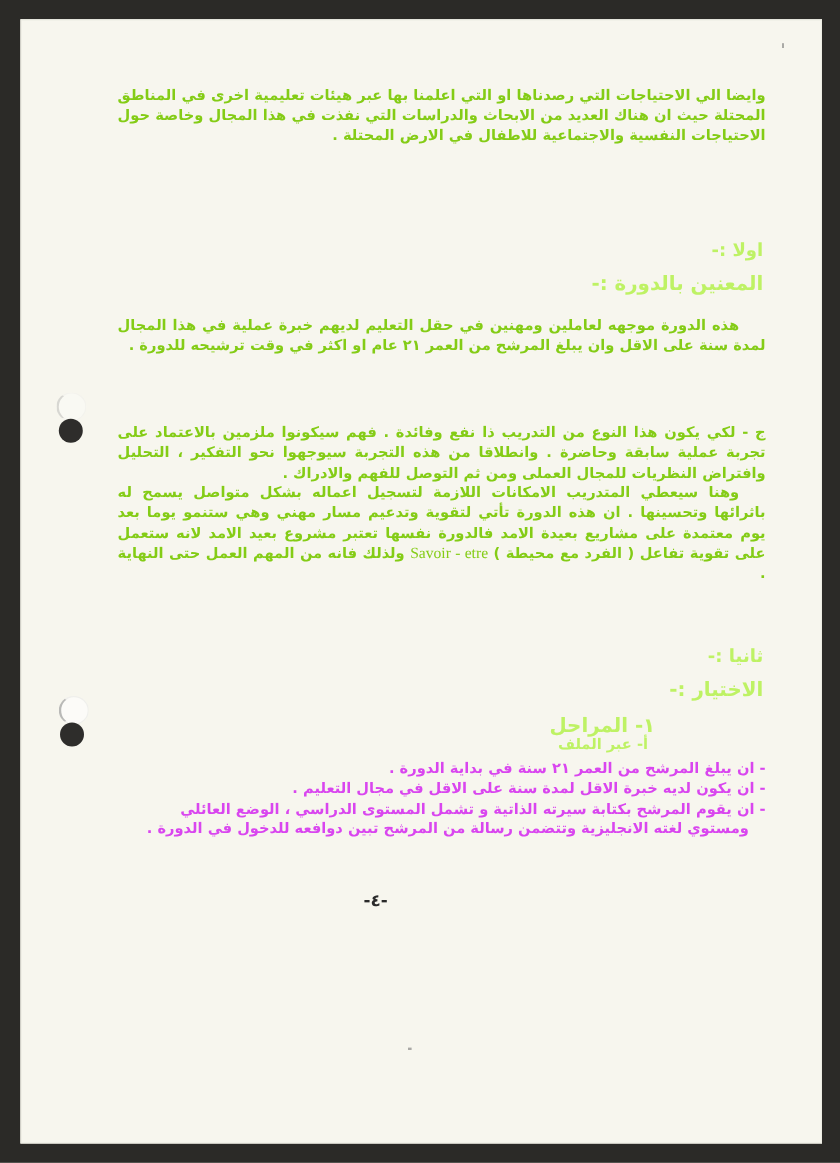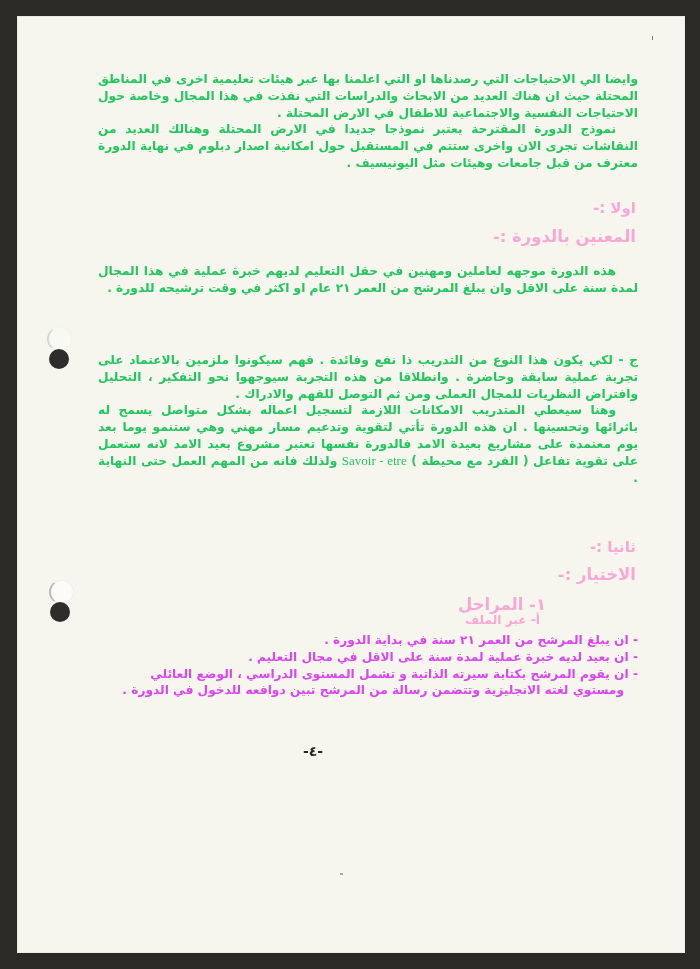--- a/index.html
+++ b/index.html
@@ -25,7 +25,7 @@
   }
   .text {
     position:absolute; left:98px; width:540px; direction:rtl; text-align:justify;
-    color:#22c55e; font-size:12.2px; font-weight:bold; line-height:16.8px;
+    color:#84cc16; font-size:12.2px; font-weight:bold; line-height:16.8px;
   }
   .text p { margin:0; }
   .indent { text-indent:22px; }

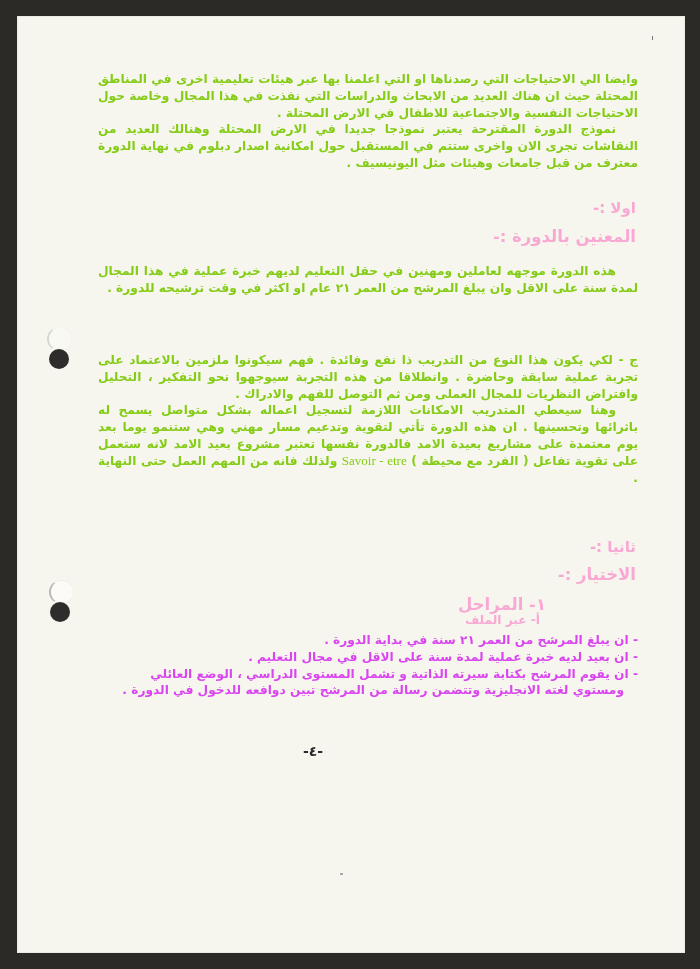--- a/index.html
+++ b/index.html
@@ -63,7 +63,6 @@
 
 <div class="text" style="top:71px;">
   <p>وايضا الي الاحتياجات التي رصدناها او التي اعلمنا بها عبر هيئات تعليمية اخرى في المناطق المحتلة حيث ان هناك العديد من الابحاث والدراسات التي نفذت في هذا المجال وخاصة حول الاحتياجات النفسية والاجتماعية للاطفال في الارض المحتلة .</p>
-  <p class="indent">نموذج الدورة المقترحة يعتبر نموذجا جديدا في الارض المحتلة وهنالك العديد من النقاشات تجرى الان واخرى ستتم في المستقبل حول امكانية اصدار دبلوم في نهاية الدورة معترف من قبل جامعات وهيئات مثل اليونيسيف .</p>
 </div>
 
 <div class="heading h-small" style="top:199px;">اولا :-</div>

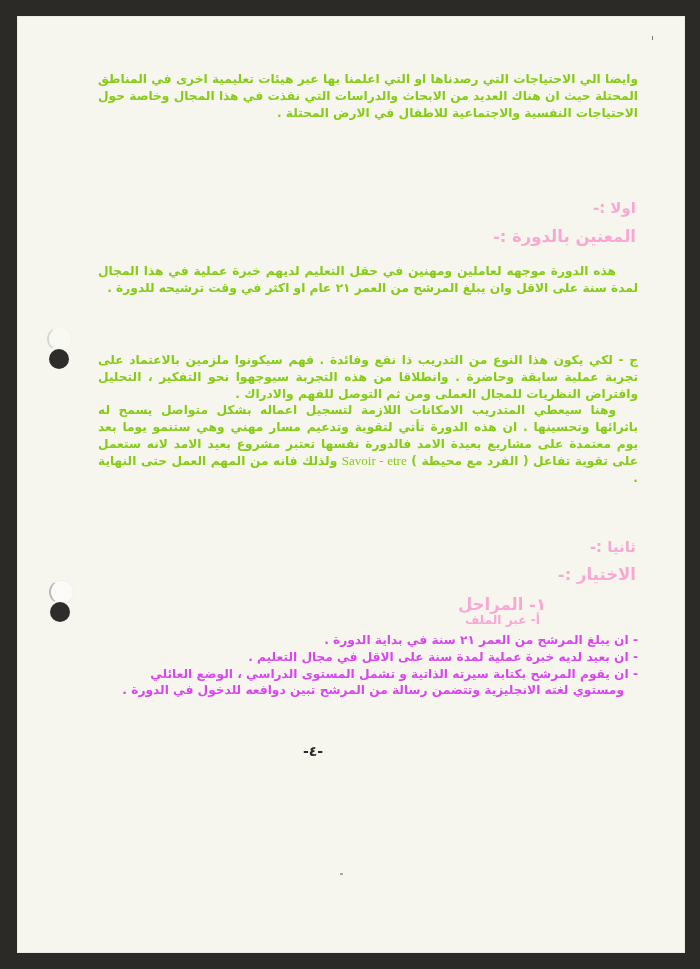--- a/index.html
+++ b/index.html
@@ -30,7 +30,7 @@
   .text p { margin:0; }
   .indent { text-indent:22px; }
   .heading {
-    position:absolute; right:64px; direction:rtl; color:#f9a8d4;
+    position:absolute; right:64px; direction:rtl; color:#bef264;
     font-weight:bold; white-space:nowrap;
   }
   .h-small { font-size:15px; }

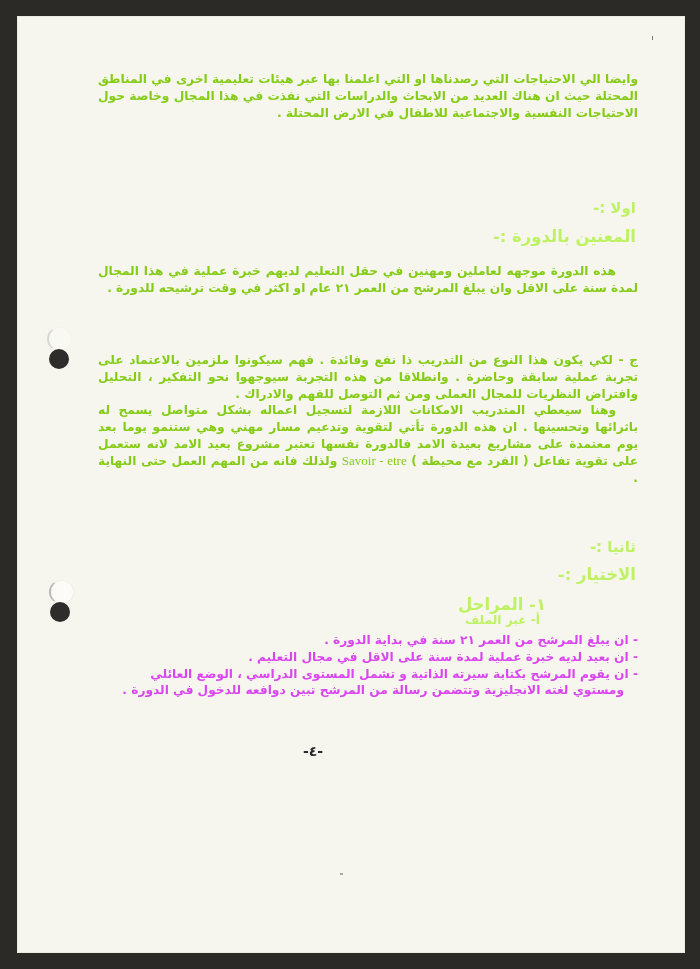--- a/index.html
+++ b/index.html
@@ -88,7 +88,7 @@
 
 <div class="list" style="top:632px;">
   <p class="item">- ان يبلغ المرشح من العمر ٢١ سنة في بداية الدورة .</p>
-  <p class="item">- ان بعيد لديه خبرة عملية لمدة سنة على الاقل في مجال التعليم .</p>
+  <p class="item">- ان يكون لديه خبرة الاقل لمدة سنة على الاقل في مجال التعليم .</p>
   <p class="item">- ان يقوم المرشح بكتابة سيرته الذاتية و تشمل المستوى الدراسي ، الوضع العائلي</p>
   <p class="item cont">ومستوي لغته الانجليزية وتتضمن رسالة من المرشح تبين دوافعه للدخول في الدورة .</p>
 </div>

